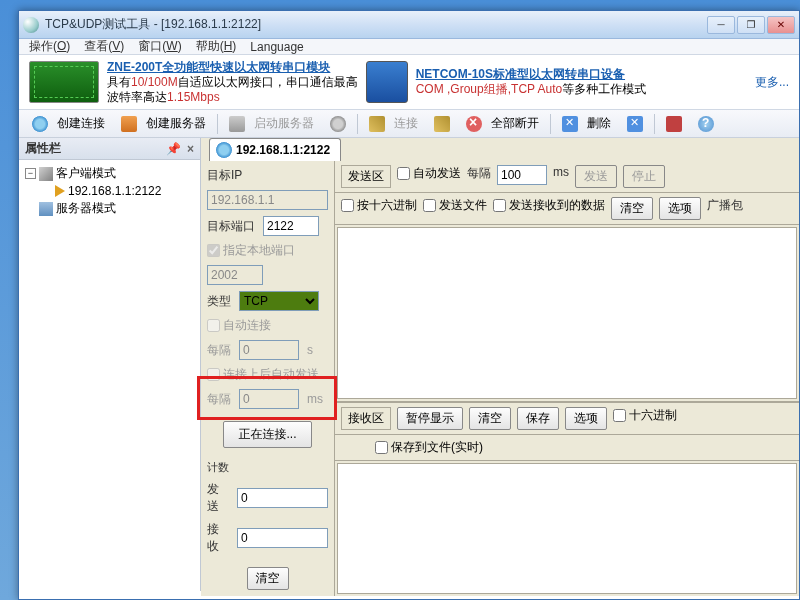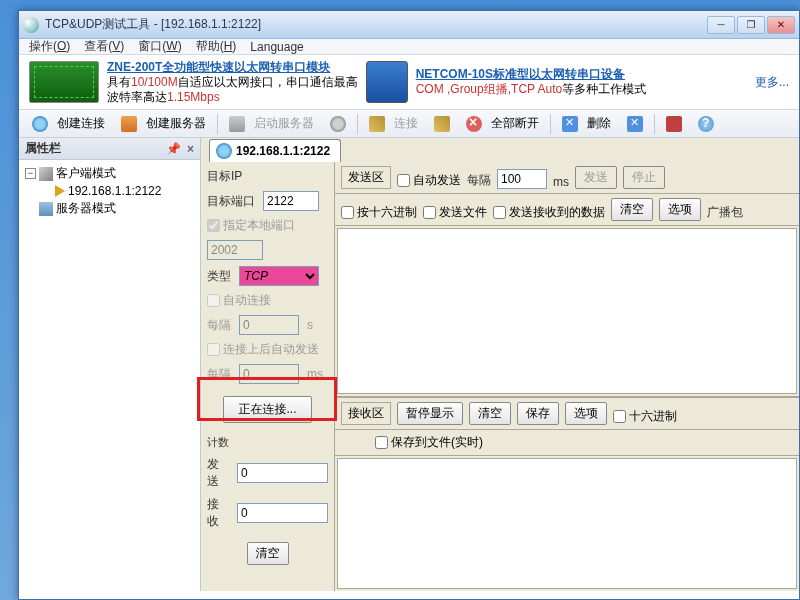--- a/index.html
+++ b/index.html
@@ -69,7 +69,7 @@
 .btn.dis { color:#9a9a9a; background:#ece9d8; cursor:default; }
 .highlight-box { position:absolute; border:3px solid #e02020; pointer-events:none; }
 .send-area { flex:1; display:flex; flex-direction:column; }
-.sa-hdr { background:#ece9d8; padding:4px 6px; display:flex; align-items:flex-end; gap:6px; border-bottom:1px solid #aca899; flex-wrap:wrap; }
+.sa-hdr { background:#ece9d8; padding:4px 6px; display:flex; align-items:flex-start; gap:6px; border-bottom:1px solid #aca899; flex-wrap:wrap; }
 .sa-hdr .grp-lbl { border:1px solid #aca899; padding:2px 6px; background:#ece9d8; }
 .sa-body { flex:1; background:#fff; border:1px solid #aca899; margin:2px; }
 .recv-area { height:195px; display:flex; flex-direction:column; border-top:2px solid #aca899; }

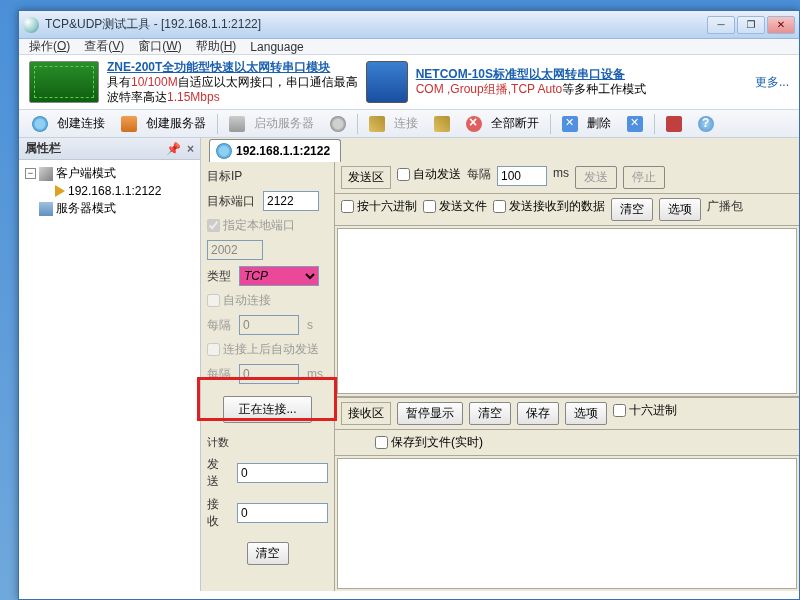--- a/index.html
+++ b/index.html
@@ -192,6 +192,7 @@
       <div class="main-row">
         <div class="conn-panel">
           <div class="lbl">目标IP</div>
+          <input class="inp" readonly="" value="192.168.1.1" style="">
           <div class="row2">
             <span class="lbl">目标端口</span>
             <input class="inp" style="width: 56px;" value="2122">

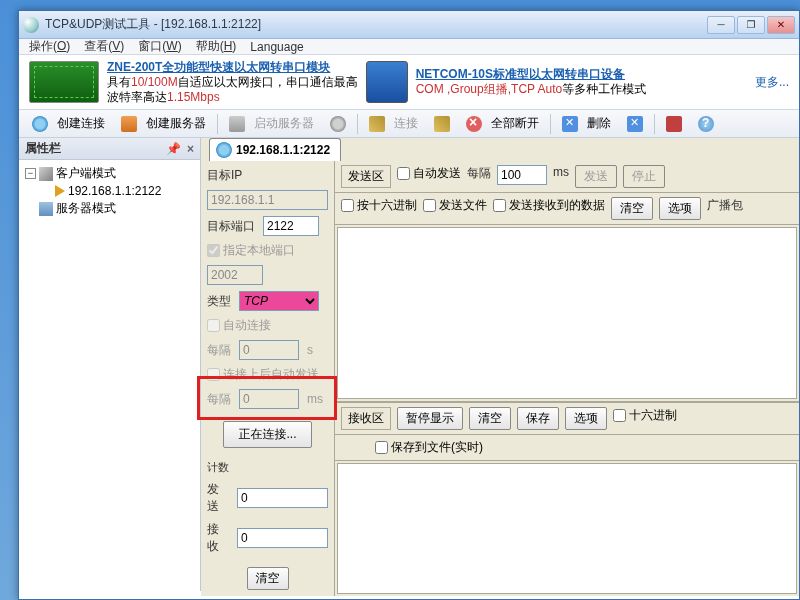--- a/index.html
+++ b/index.html
@@ -62,7 +62,7 @@
 .lbl.dis { color:#9a9a9a; }
 .inp { background:#fff; border:1px solid #7f9db9; padding:2px 3px; height:20px; width:100%; }
 .inp[readonly] { background:#ece9d8; color:#888; }
-.sel { background:#ec4899; border:1px solid #7f9db9; height:20px; width:100%;font-style:italic; }
+.sel { background:#4d7c0f; border:1px solid #7f9db9; height:20px; width:100%; }
 .chk { vertical-align:middle; margin-right:3px; }
 .row2 { display:flex; align-items:center; gap:8px; }
 .btn { background:linear-gradient(#fdfdfd,#e4e4e4); border:1px solid #888; padding:2px 8px; cursor:pointer; border-radius:2px; }

